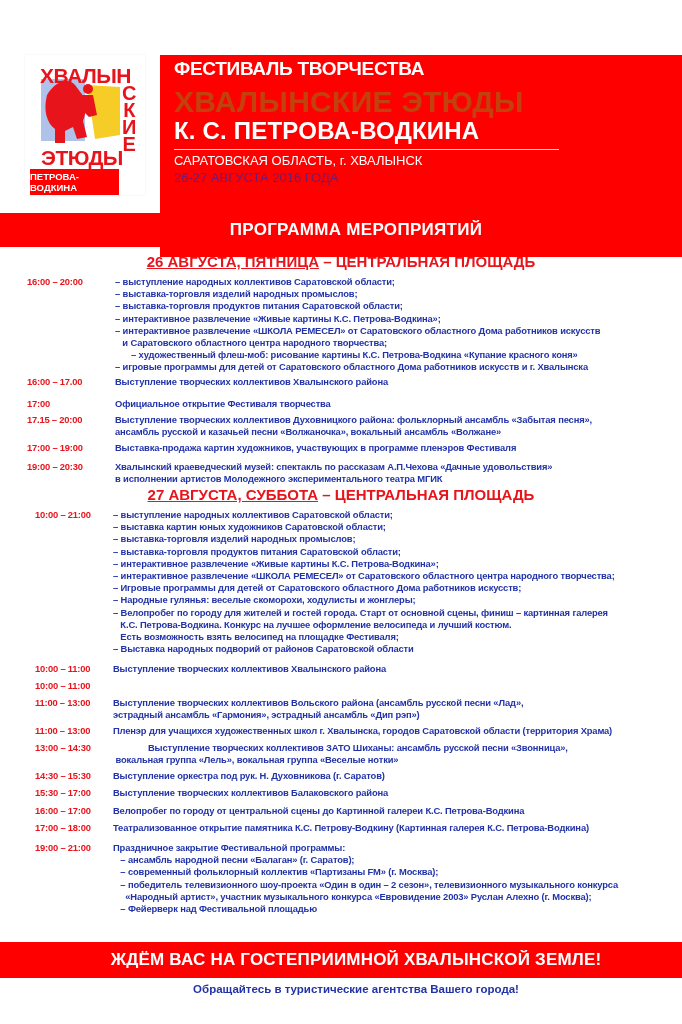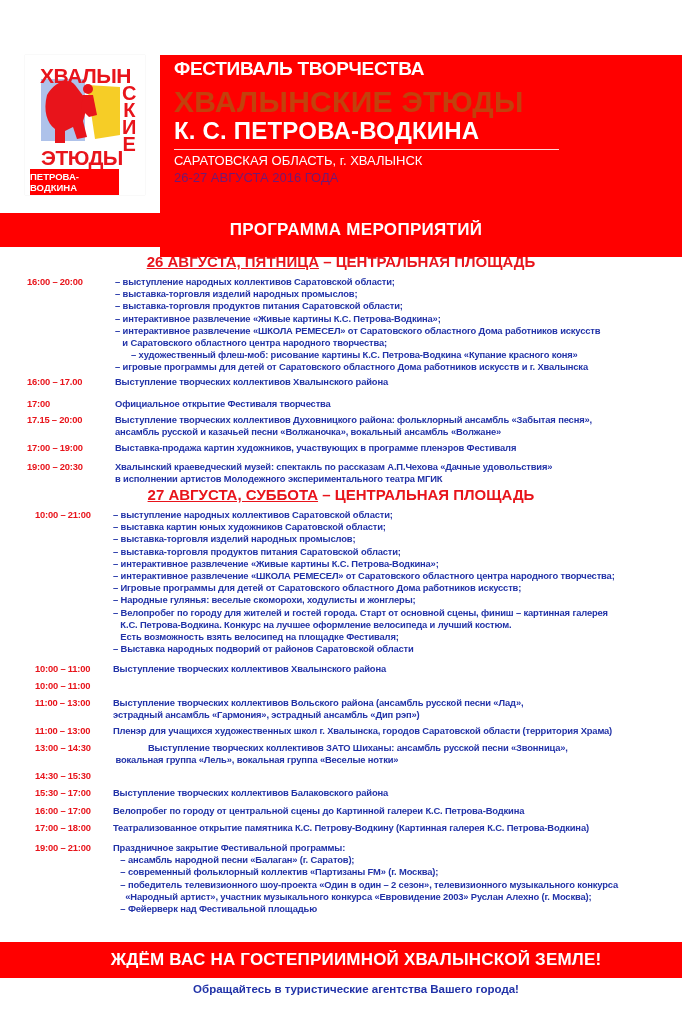--- a/index.html
+++ b/index.html
@@ -148,6 +148,7 @@
     </div>
     <div class="row" style="top: 770px; height: 12.2px;">
       <div class="time" style="left: 35px;">14:30 – 15:30</div>
+      <div class="desc" style="left: 113px; top: 0px;">Выступление оркестра под рук. Н. Духовникова (г. Саратов)</div>
     </div>
     <div class="row" style="top: 787px; height: 12.2px;">
       <div class="time" style="left: 35px;">15:30 – 17:00</div>

